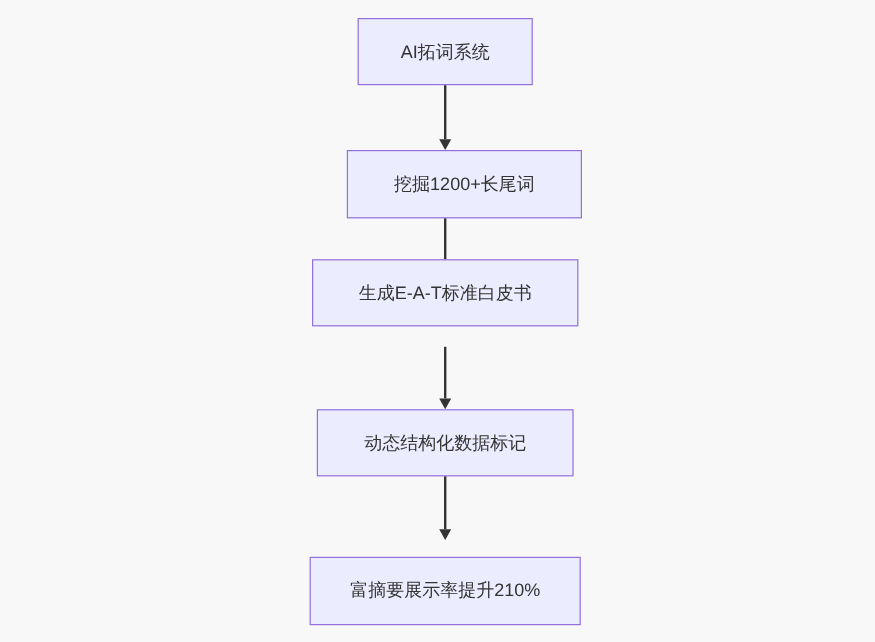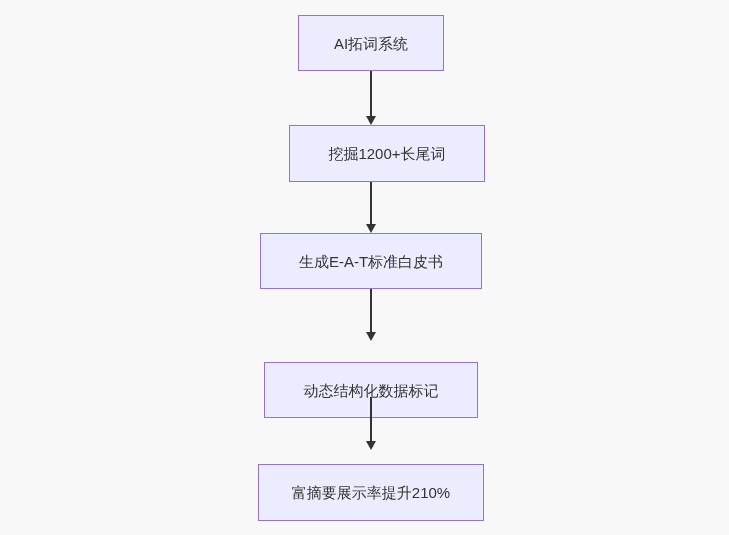--- a/index.html
+++ b/index.html
@@ -78,7 +78,7 @@
     <div class="arrow-head"></div>
   </div>
 
-  <div class="node" style="left:371px; top:233px; width:222px; height:56px;">
+  <div class="node" style="left:371px; top:216px; width:222px; height:56px;">
     <span class="node-label">生成E-A-T标准白皮书</span>
   </div>
 

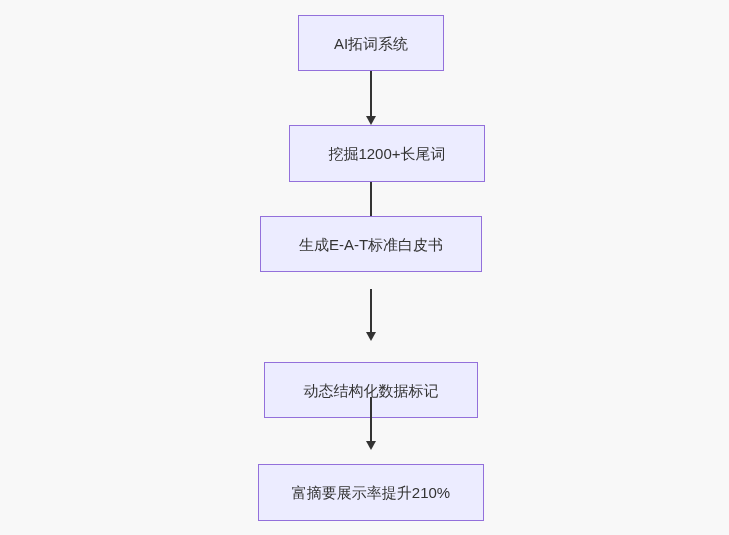--- a/index.html
+++ b/index.html
@@ -87,7 +87,7 @@
     <div class="arrow-head"></div>
   </div>
 
-  <div class="node" style="left:371px; top:341px; width:214px; height:56px;margin-top:21px;">
+  <div class="node" style="left:371px; top:341px; width:214px; height:56px;">
     <span class="node-label">动态结构化数据标记</span>
   </div>
 

